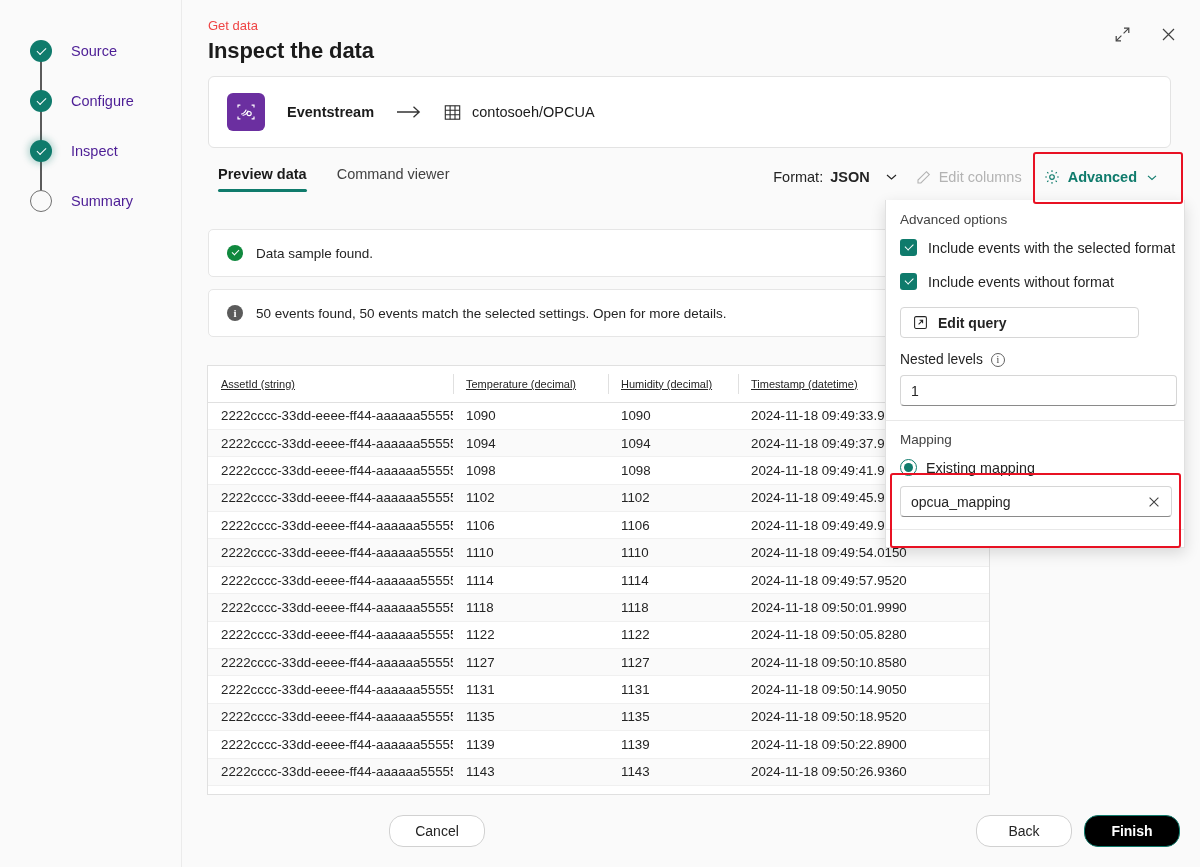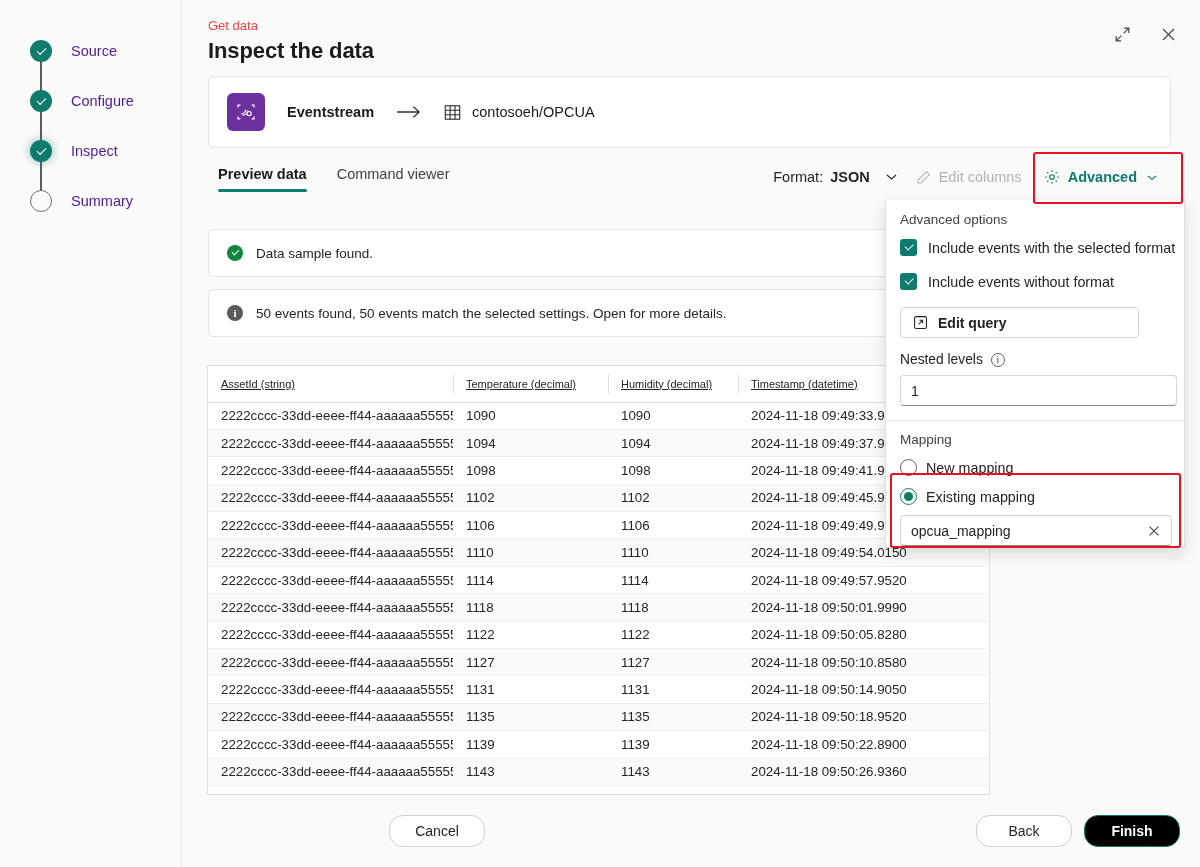--- a/index.html
+++ b/index.html
@@ -498,10 +498,6 @@
 
     <div class="map-title">Mapping</div>
 
-    <div class="radio-row">
-      <span class="radio"></span>
-      <span class="lbl">New mapping</span>
-    </div>
 
     <div class="radio-row">
       <span class="radio sel"></span>

